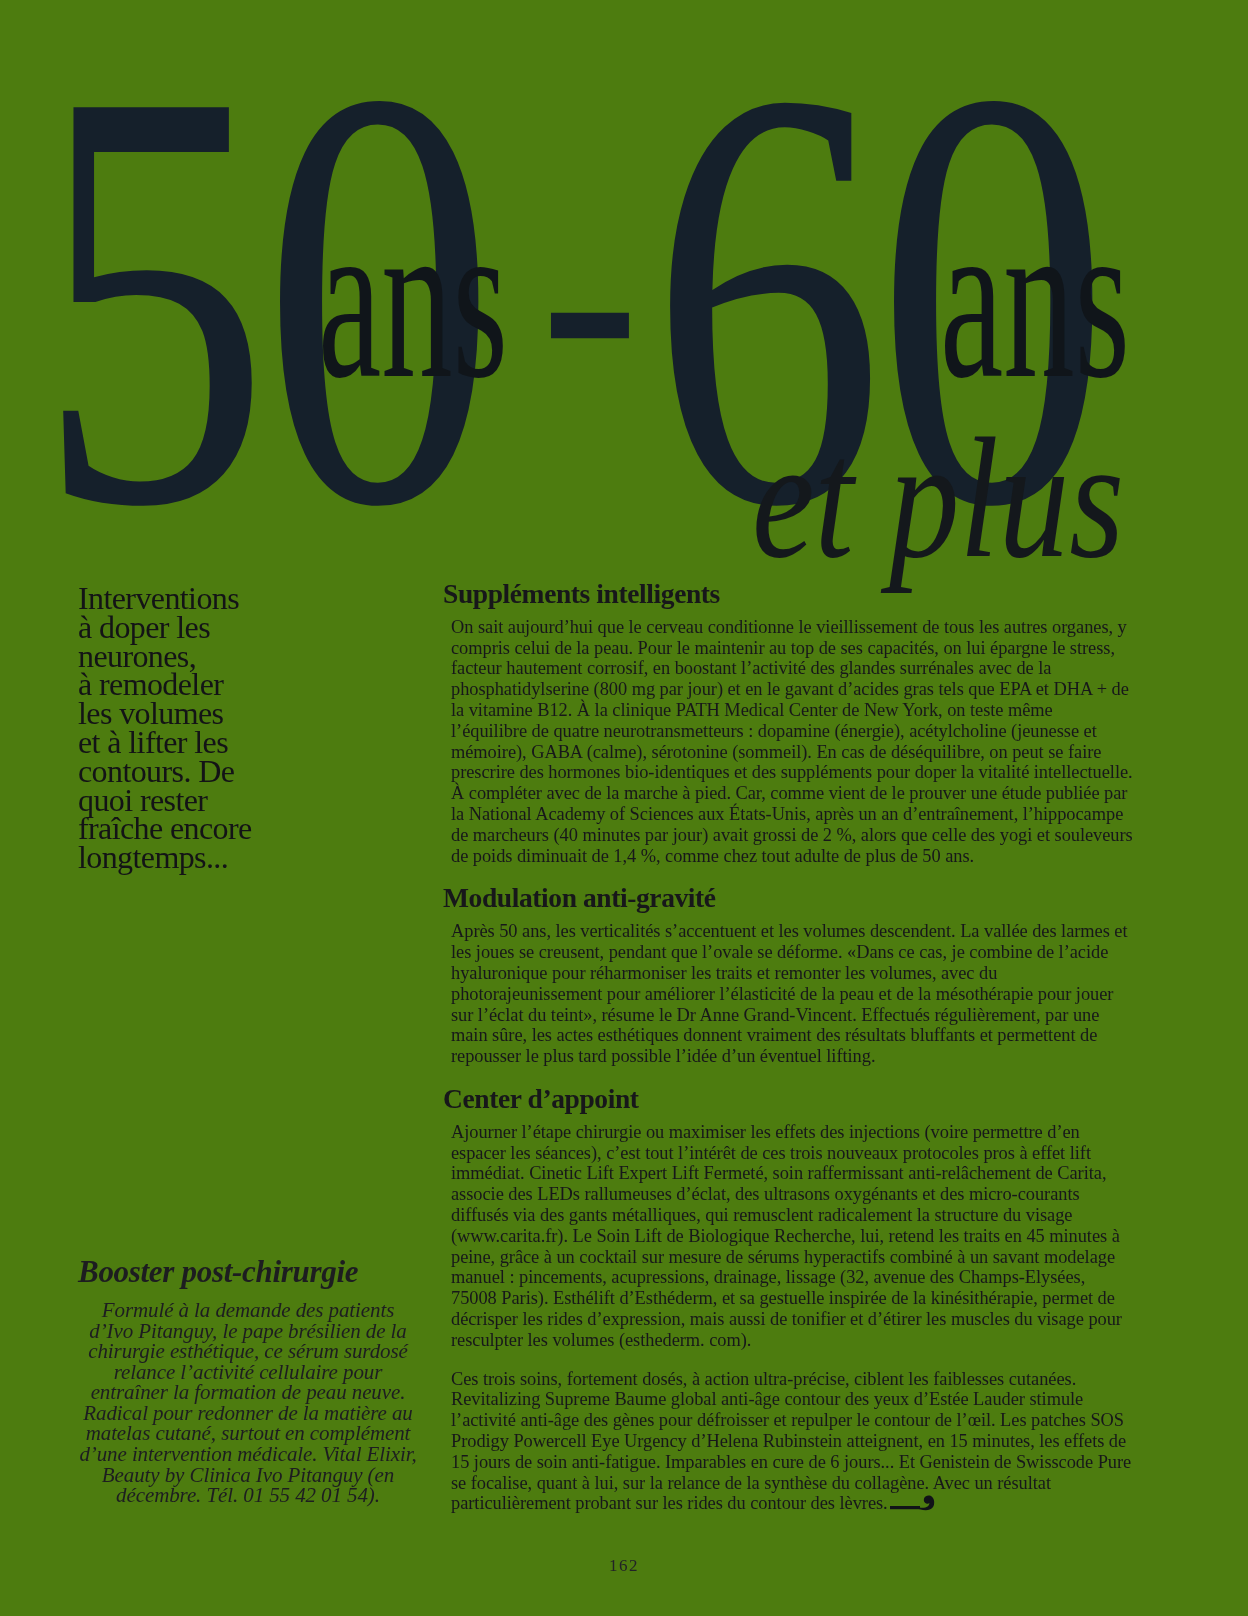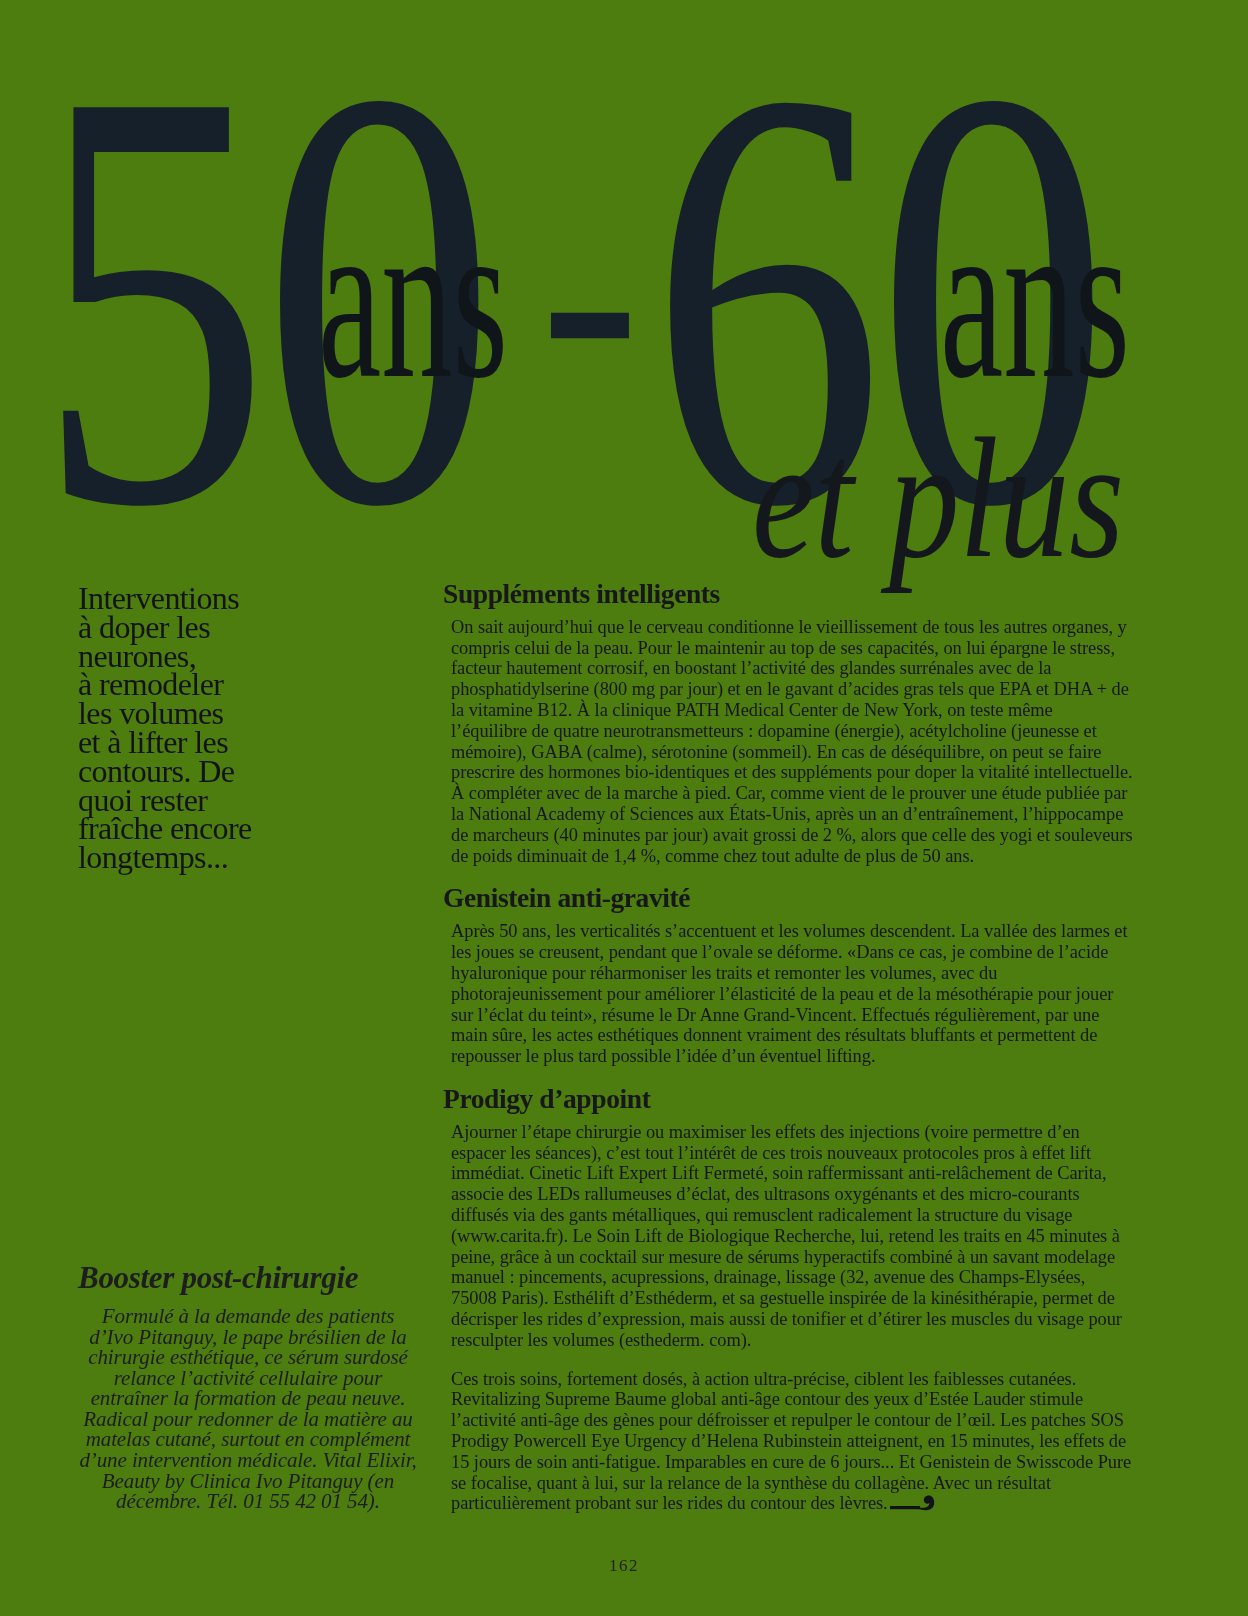--- a/index.html
+++ b/index.html
@@ -76,7 +76,7 @@
     </section>
 
     <section>
-      <h2>Genistein anti-gravité</h2>
+      <h2>Modulation anti-gravité</h2>
       <p><span>Après 50 ans, les verticalités s’accentuent et les volumes descendent. La vallée des larmes et les joues se creusent, pendant que l’ovale se déforme. «Dans ce cas, je combine de l’acide hyaluronique pour réharmoniser les traits et remonter les volumes, avec du photorajeunissement pour améliorer l’élasticité de la peau et de la mésothérapie pour jouer sur l’éclat du teint», résume le Dr Anne Grand-Vincent. Effectués régulièrement, par une main sûre, les actes esthétiques donnent vraiment des résultats bluffants et permettent de repousser le plus tard possible l’idée d’un éventuel lifting.</span></p>
     </section>
 

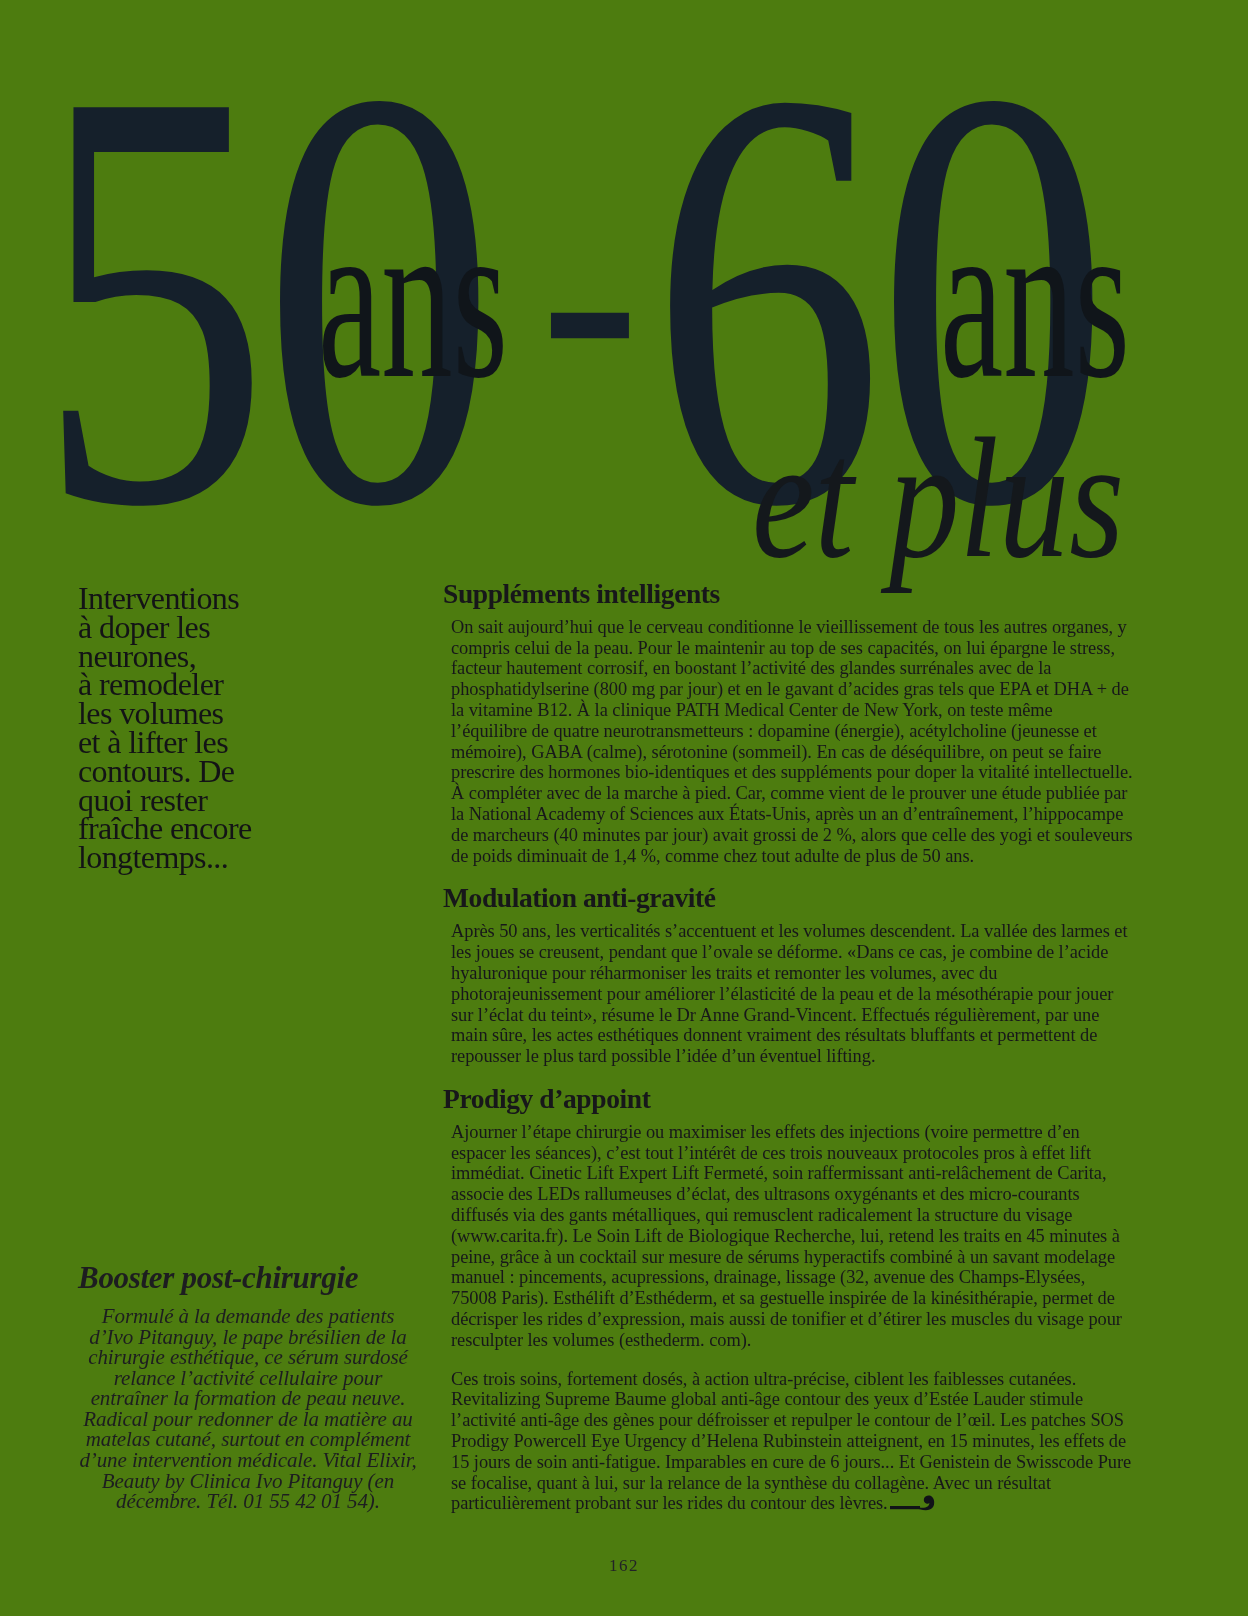--- a/index.html
+++ b/index.html
@@ -81,7 +81,7 @@
     </section>
 
     <section>
-      <h2>Prodigy d’appoint</h2>
+      <h2>Center d’appoint</h2>
       <p><span>Ajourner l’étape chirurgie ou maximiser les effets des injections (voire permettre d’en espacer les séances), c’est tout l’intérêt de ces trois nouveaux protocoles pros à effet lift immédiat. Cinetic Lift Expert Lift Fermeté, soin raffermissant anti-relâchement de Carita, associe des LEDs rallumeuses d’éclat, des ultrasons oxygénants et des micro-courants diffusés via des gants métalliques, qui remusclent radicalement la structure du visage </span><span class="it">(www.carita.fr)</span><span>. Le Soin Lift de Biologique Recherche, lui, retend les traits en 45 minutes à peine, grâce à un cocktail sur mesure de sérums hyperactifs combiné à un savant modelage manuel : pincements, acupressions, drainage, lissage </span><span class="it">(32, avenue des Champs-Elysées, 75008 Paris)</span><span>. Esthélift d’Esthéderm, et sa gestuelle inspirée de la kinésithérapie, permet de décrisper les rides d’expression, mais aussi de tonifier et d’étirer les muscles du visage pour resculpter les volumes (esthederm. com).</span></p>
     </section>
 

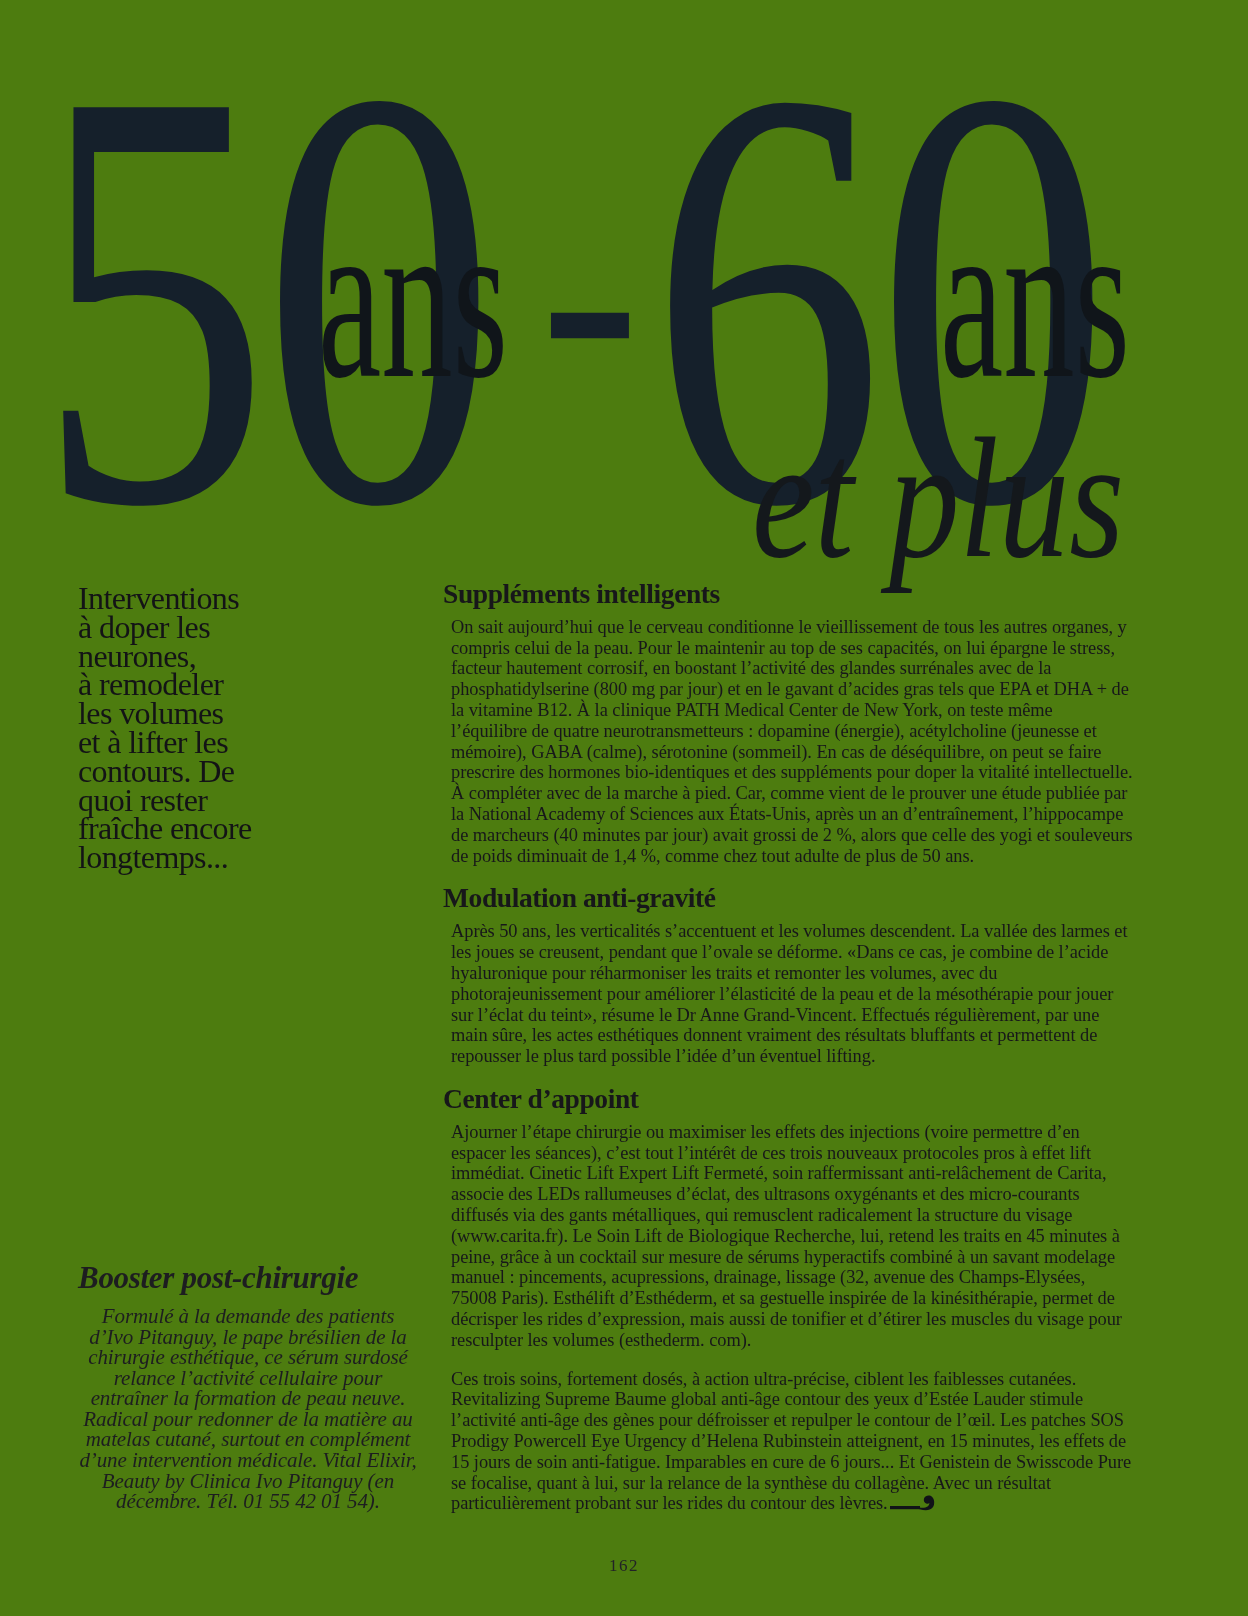--- a/index.html
+++ b/index.html
@@ -22,7 +22,7 @@
   }
   
   .note{position:absolute;left:78px;top:1250px;width:340px;font-style:italic;color:#1d1d20;}
-  .note h3{font-size:31px;font-weight:700;margin:10px 0 10px;letter-spacing:-0.3px;}
+  .note h3{font-size:31px;font-weight:700;margin:4px 0 10px;letter-spacing:-0.3px;}
   .note p{font-size:21px;line-height:0.98;margin:0;letter-spacing:-0.1px;text-align:center;}
   
   .articles{position:absolute;left:443px;top:566px;width:698px;color:#17171a;}

